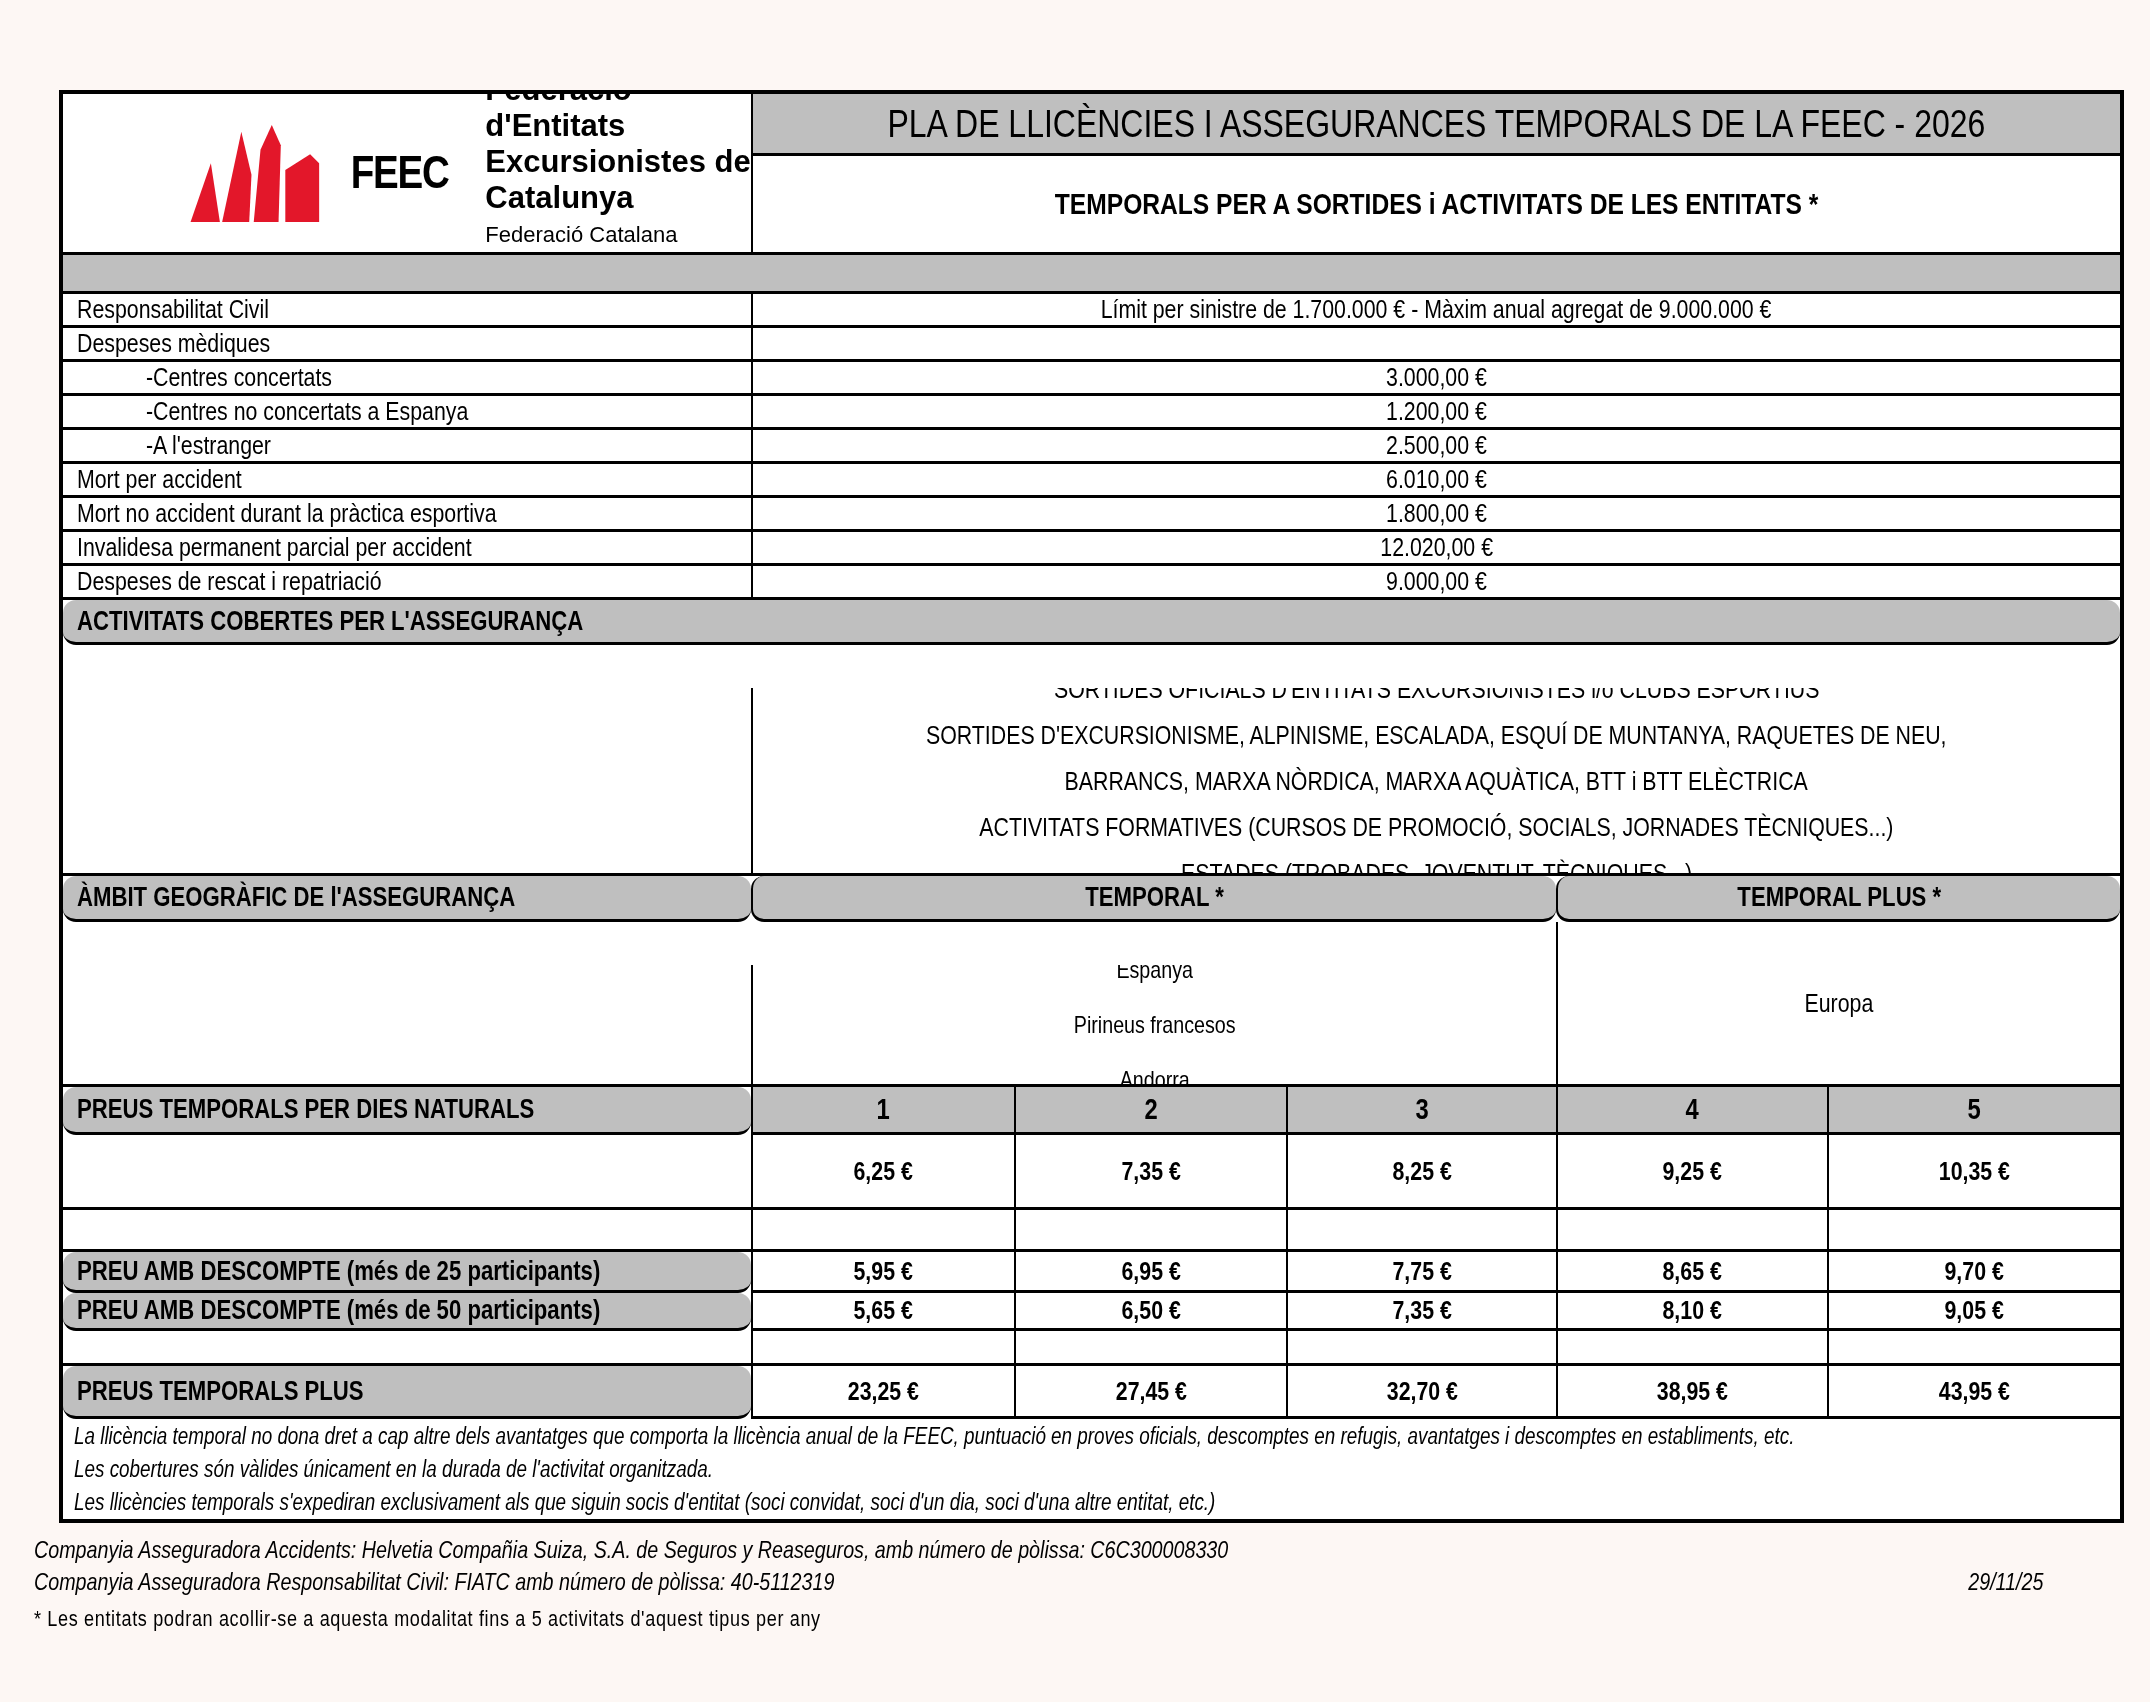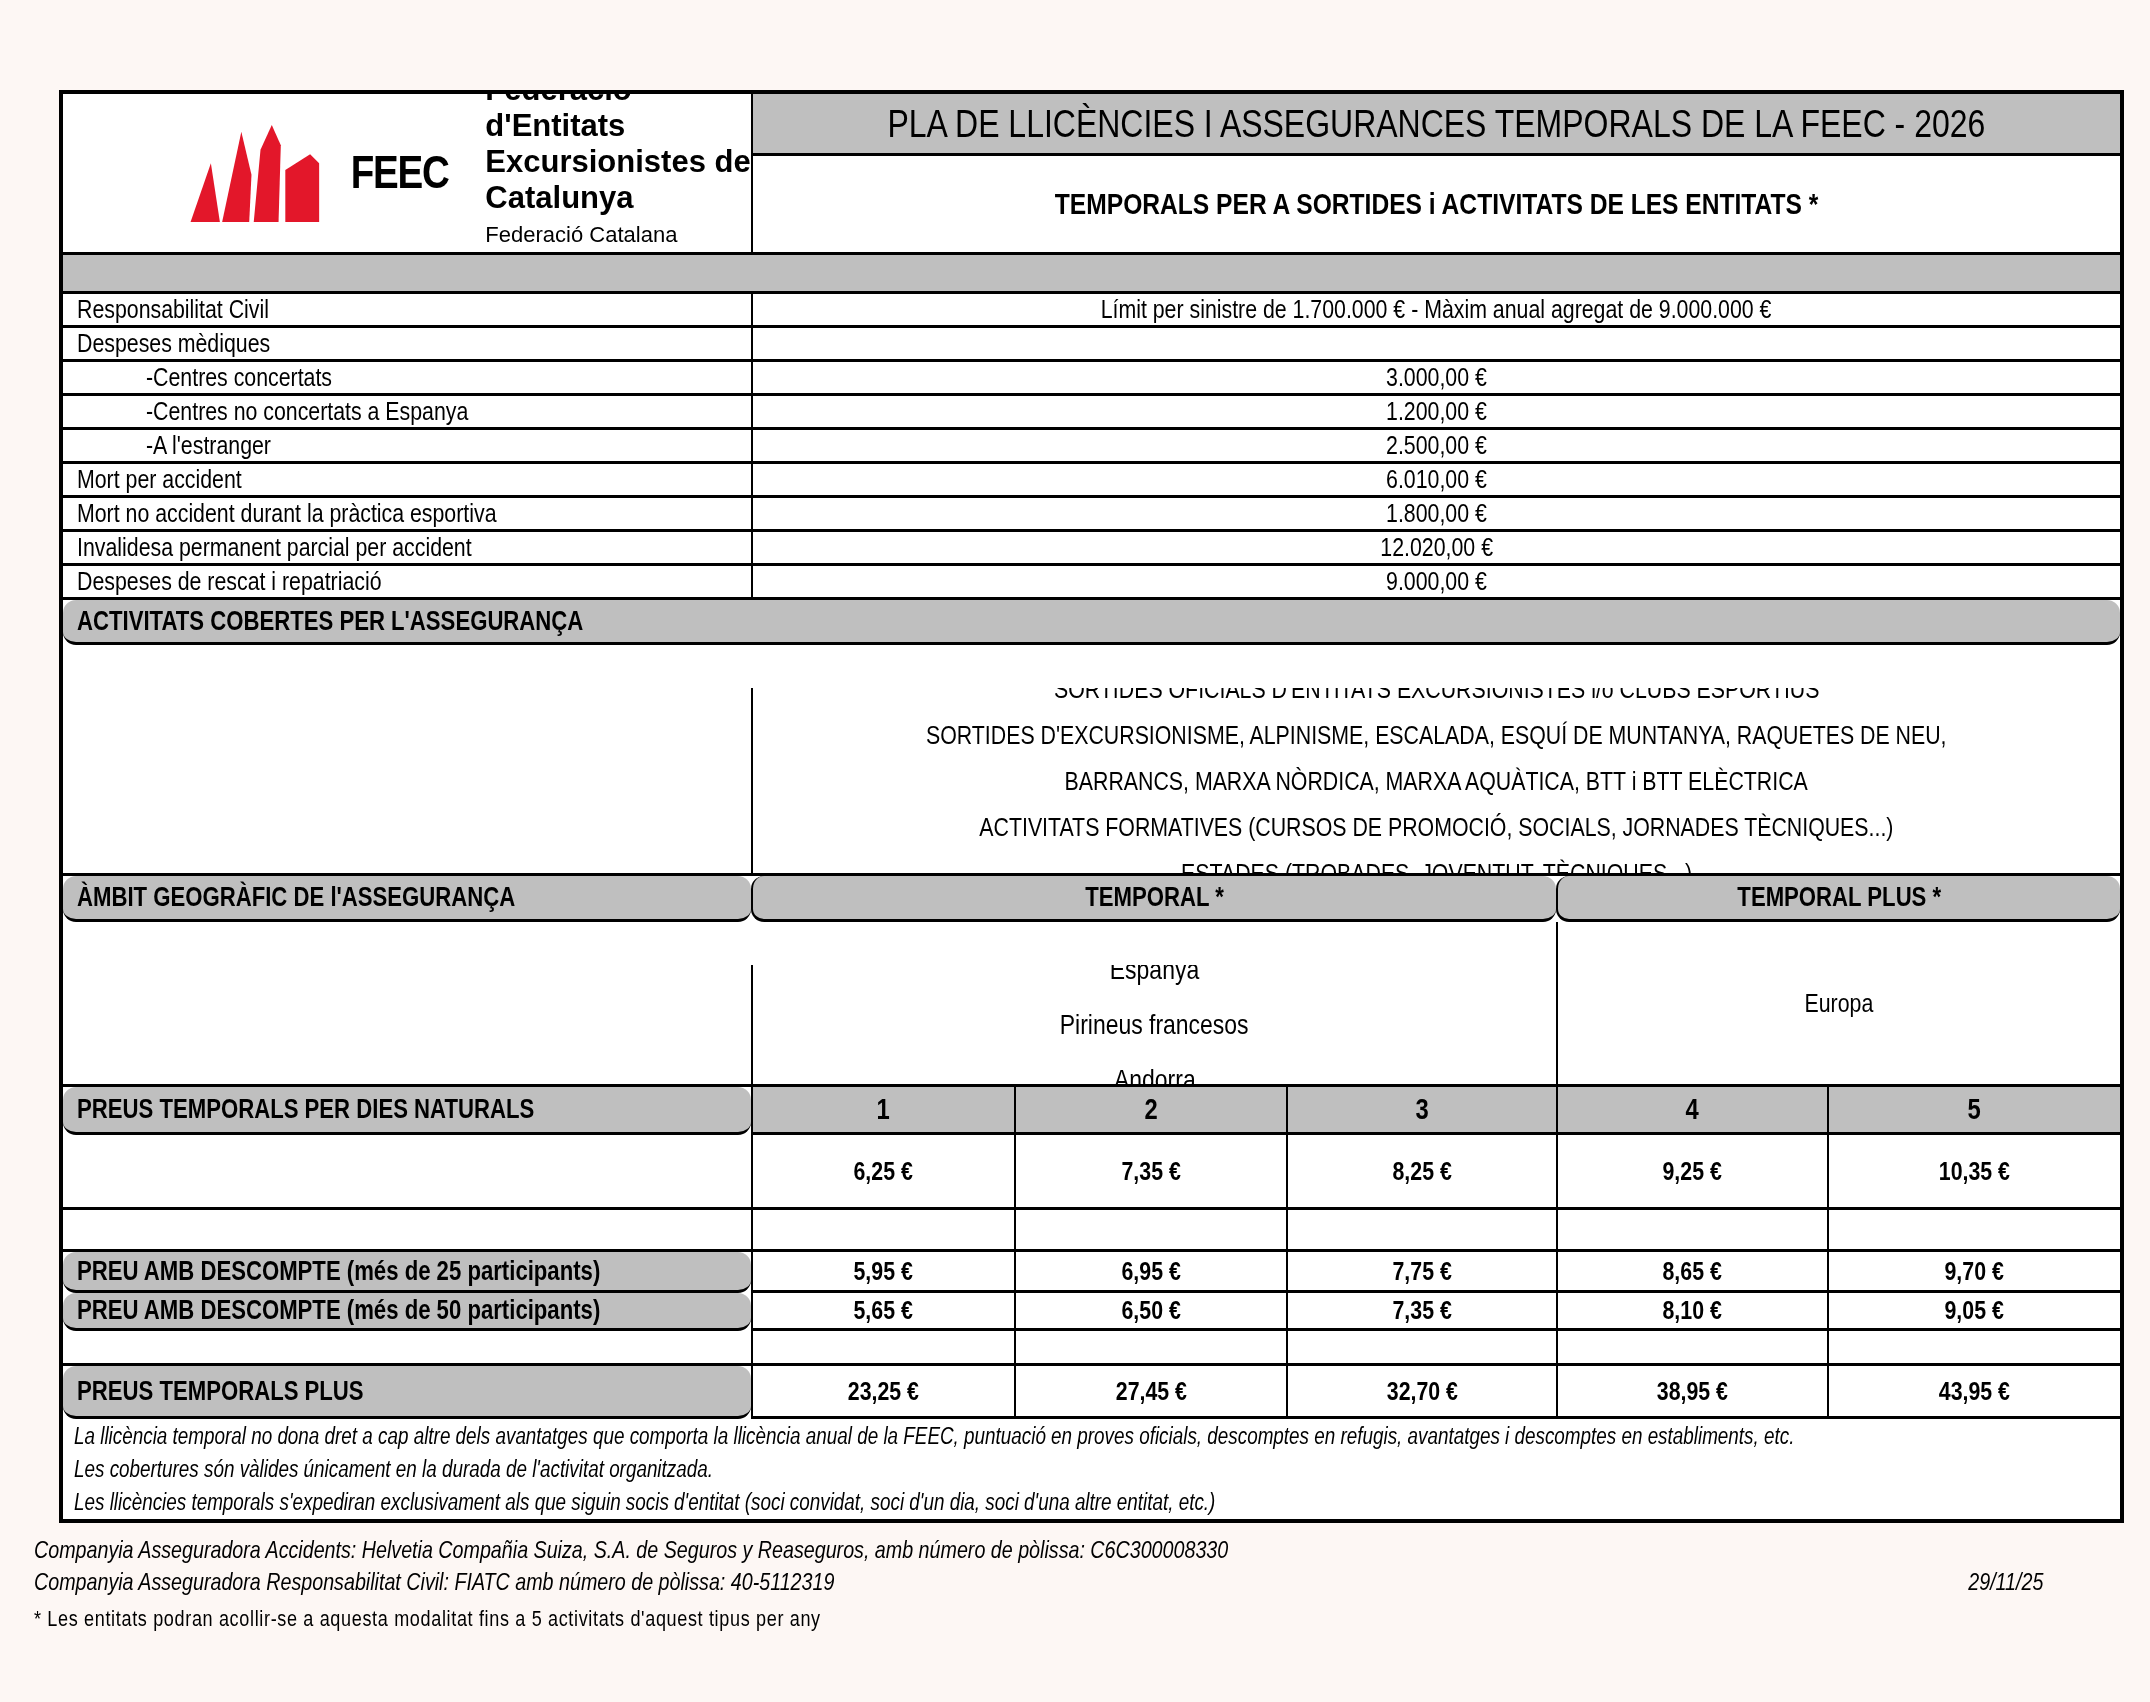--- a/index.html
+++ b/index.html
@@ -25,7 +25,7 @@
   .daynum{font-size:29px;font-weight:bold;}
   .price{font-size:26px;font-weight:bold;text-align:right;}
   .actline{line-height:46px;font-size:26px;}
-  .scopeline{line-height:55px;font-size:28px;}
+  .scopeline{line-height:55px;font-size:24px;}
   .notes{flex-direction:column;justify-content:center;align-items:flex-start;padding-left:10.6px;}
   .noteline{line-height:33px;font-size:23px;font-style:italic;}
   

